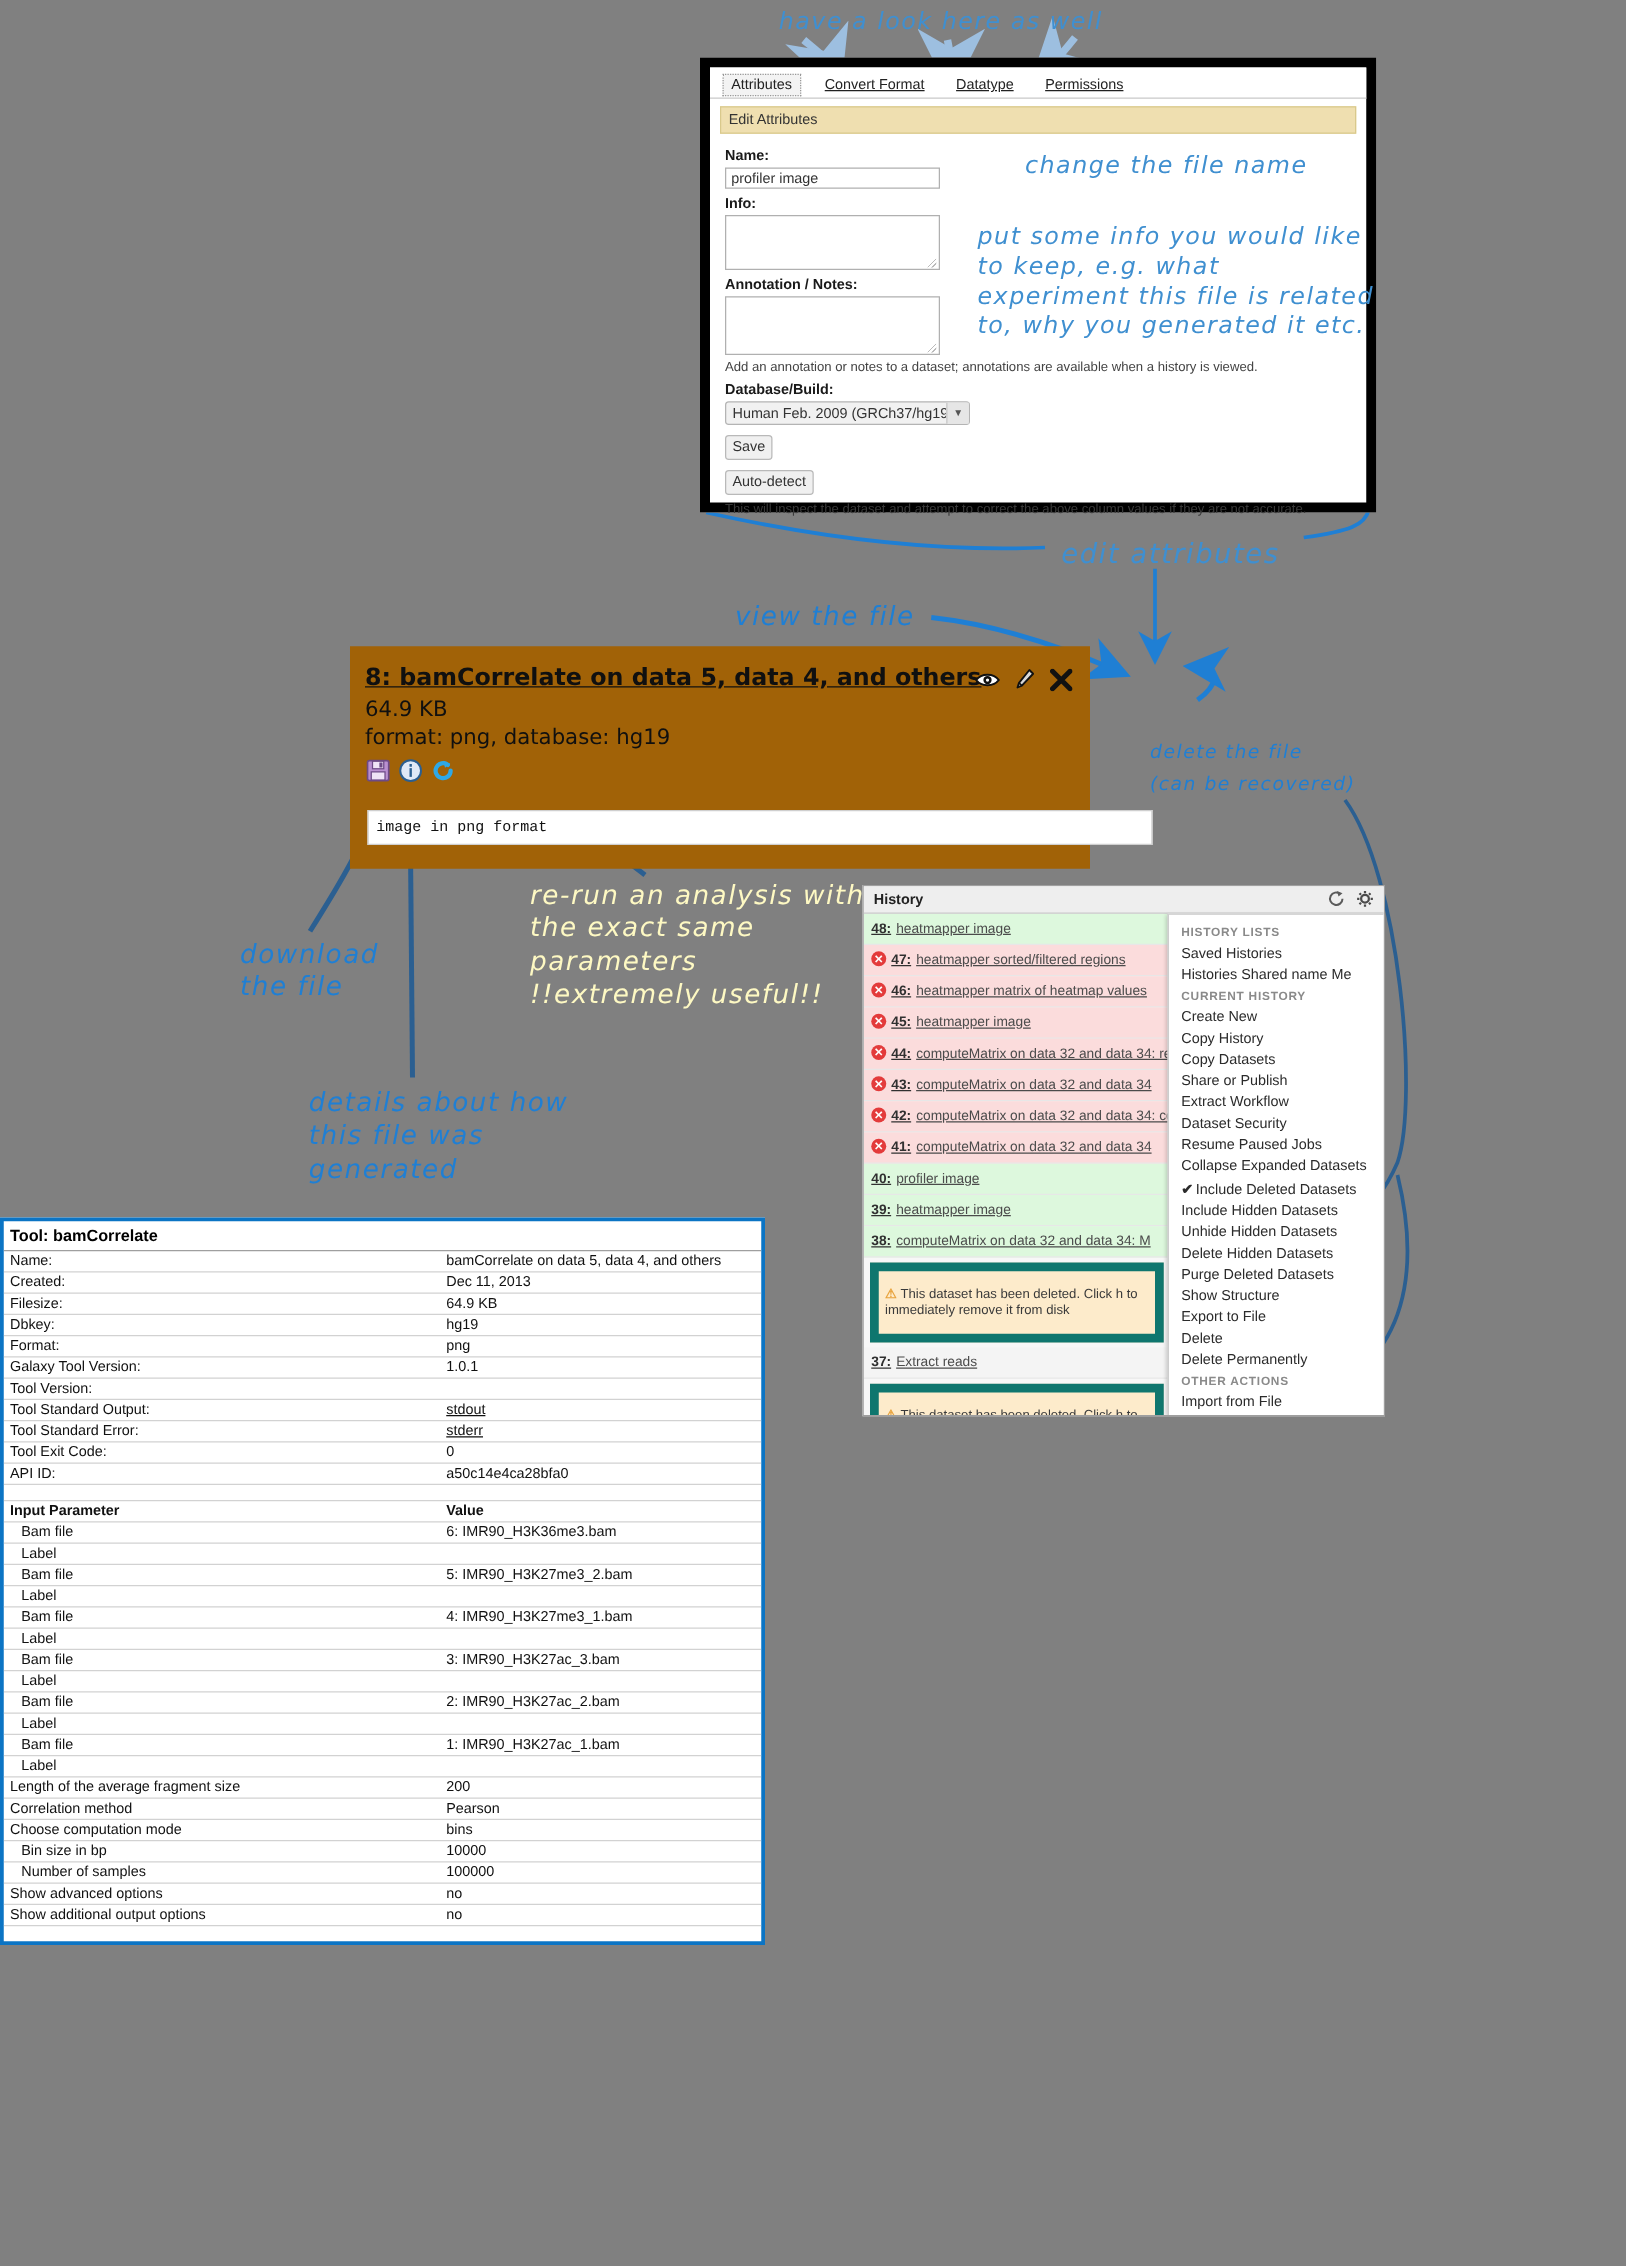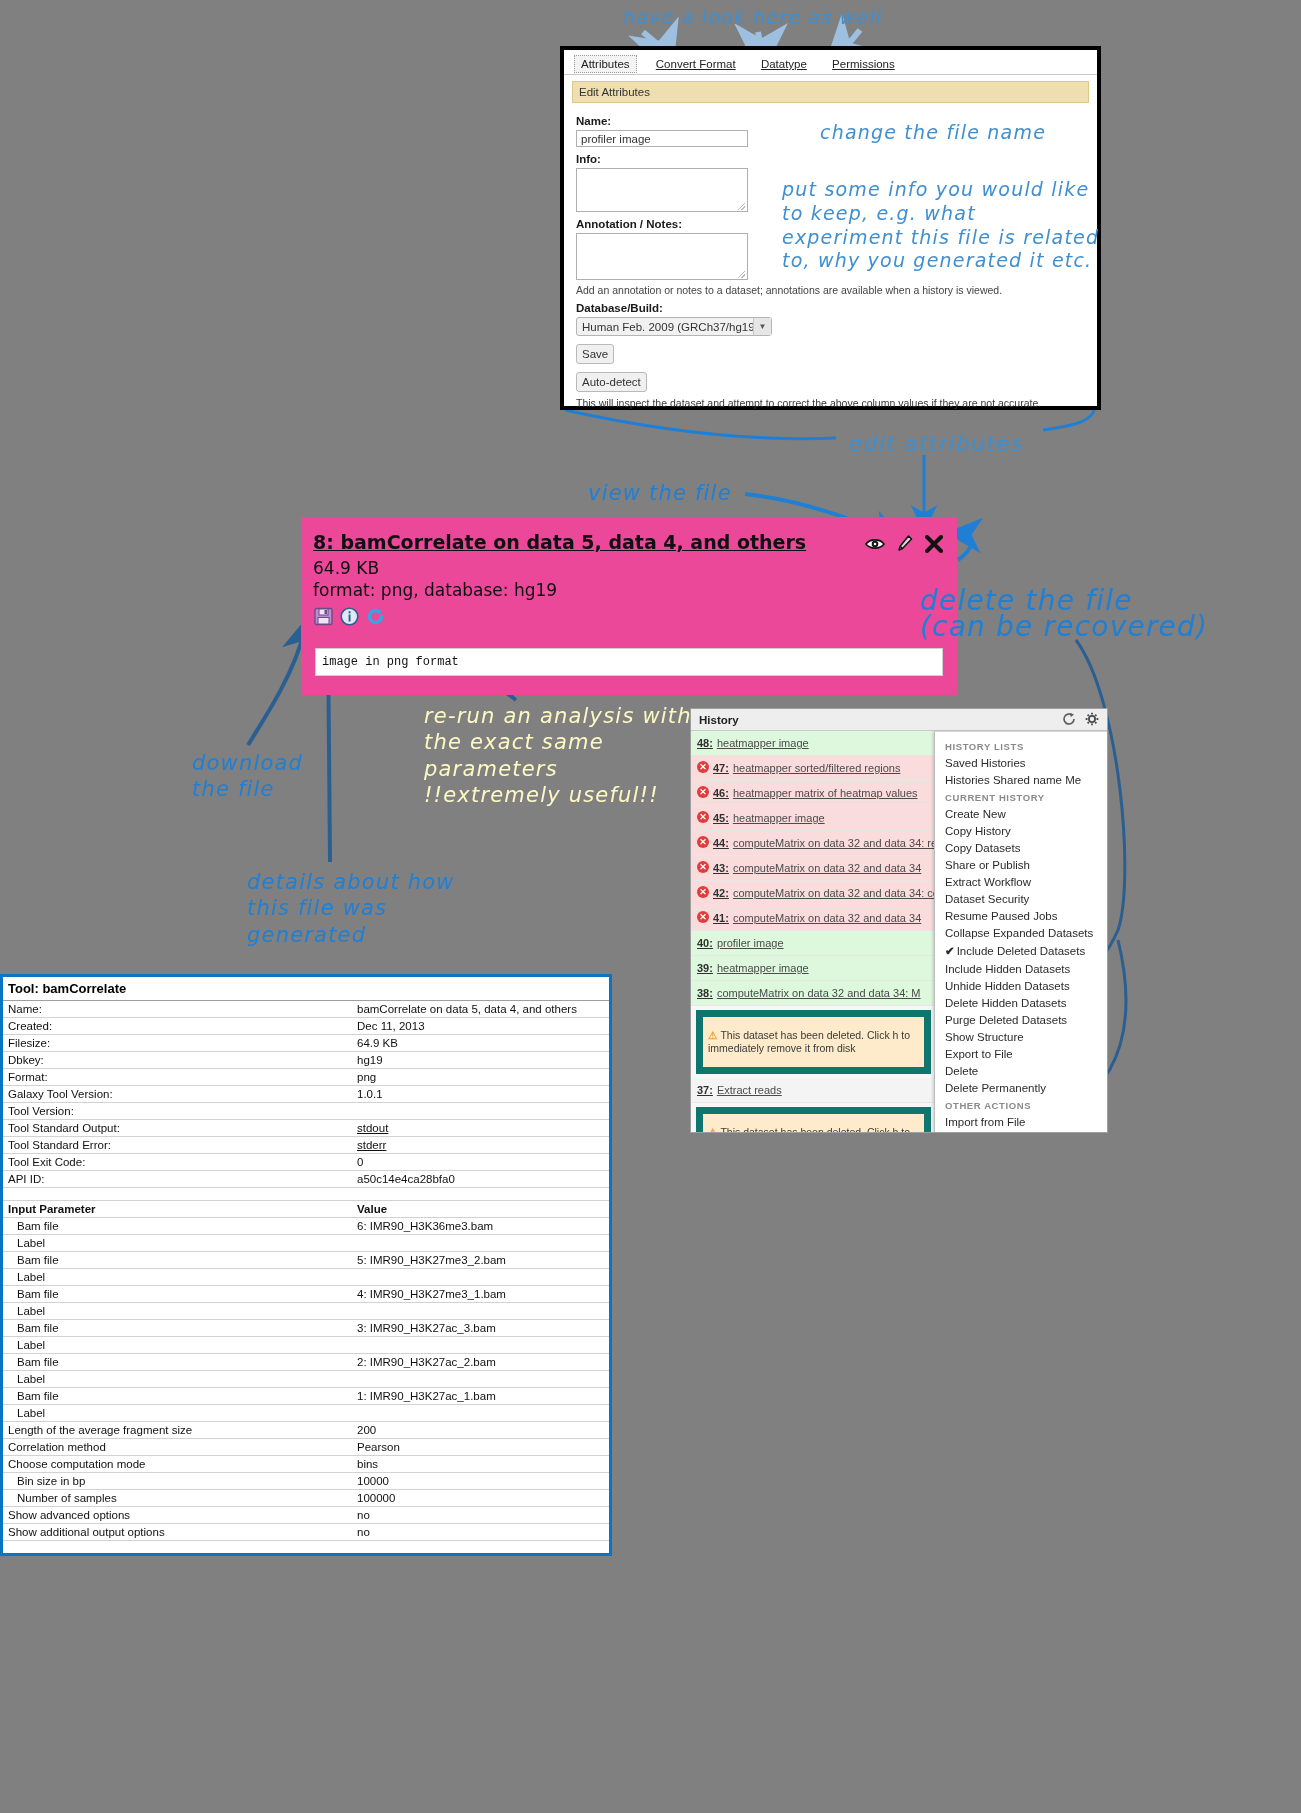--- a/index.html
+++ b/index.html
@@ -27,7 +27,7 @@
   
   #attr-panel{
     left:560px;top:46px;width:541px;height:364px;
-    background:#ffffff;border:4px solid #000000;box-sizing:border-box;
+    background:#ffffff;border:8px solid #000000;box-sizing:border-box;
   }
   .tabs-row{
     height:25px;border-bottom:1px solid #c9c9c9;background:#ffffff;

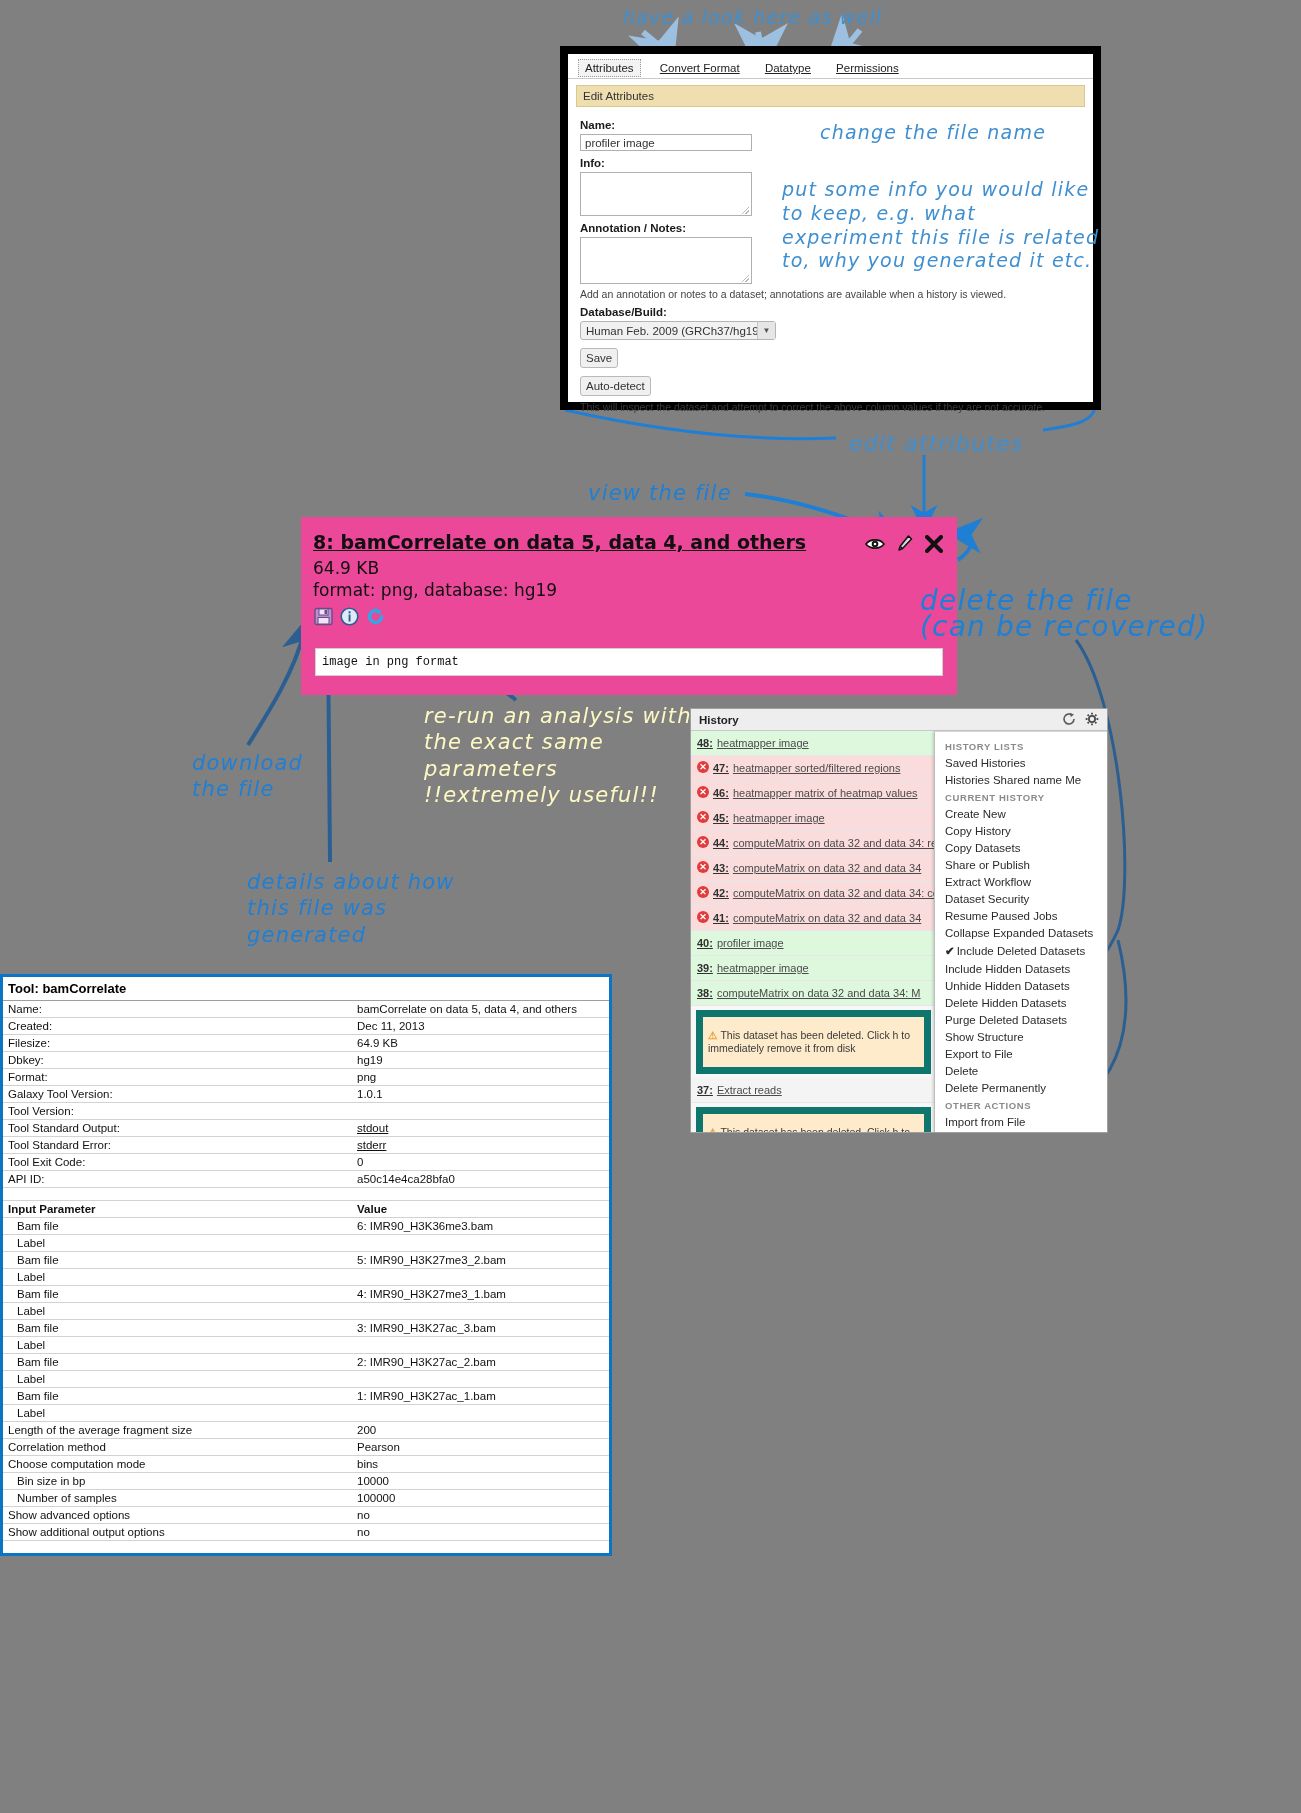--- a/index.html
+++ b/index.html
@@ -79,8 +79,8 @@
 
   
   #dataset-box{
-    left:280px;top:517px;width:656px;height:178px;
-    background:#ec4899;box-sizing:border-box;margin-left:21px;
+    left:280px;top:517px;width:592px;height:178px;
+    background:#a16207;box-sizing:border-box;
   }
   .ds-title{
     font-family:"DejaVu Sans",sans-serif;

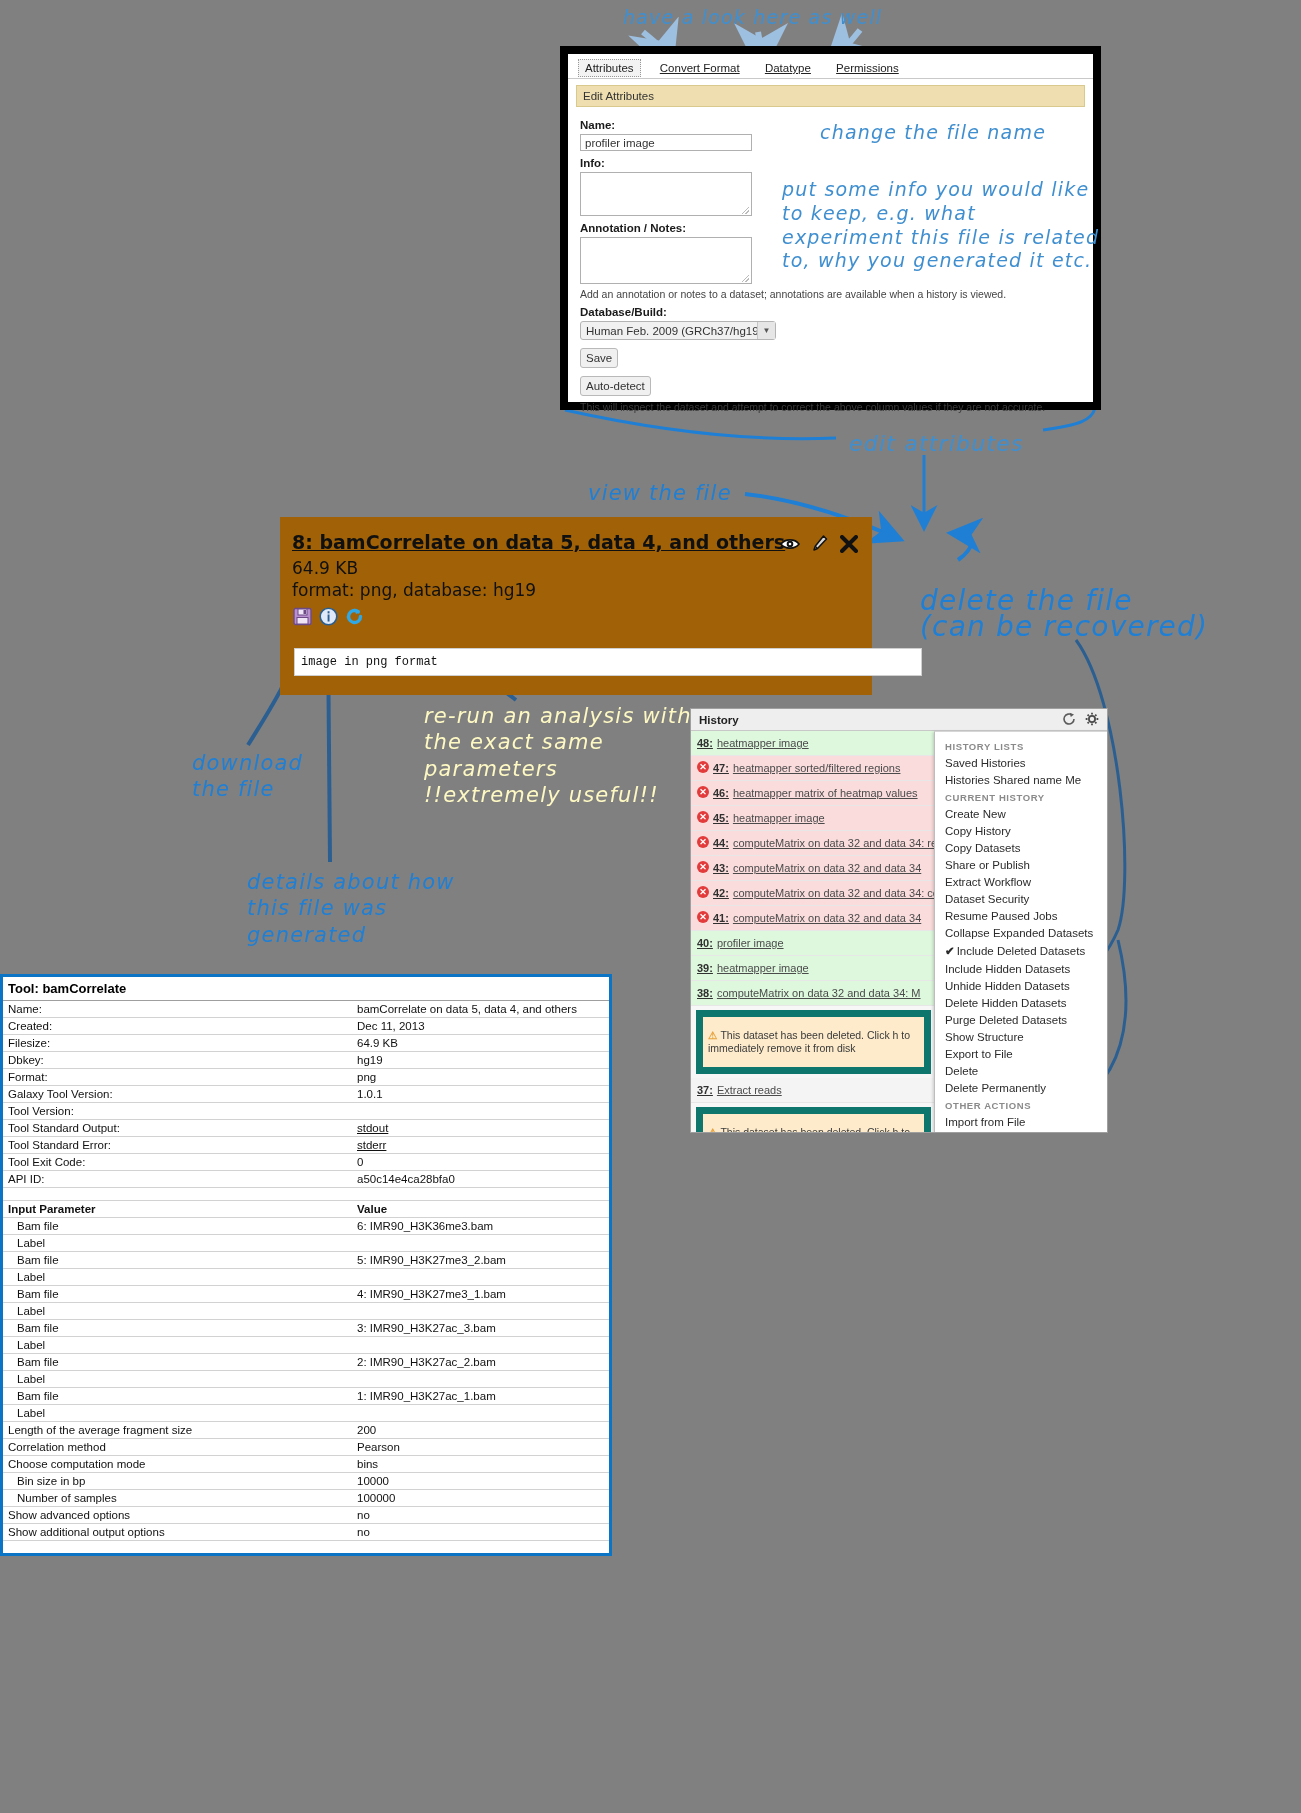--- a/index.html
+++ b/index.html
@@ -546,7 +546,7 @@
 to, why you generated it etc.</div>
     <div class="hand" style="left: 849px; top: 430px; font-size: 22px; line-height: 27.5px; color: rgb(63, 143, 208);">edit attributes</div>
     <div class="hand" style="left: 588px; top: 480px; font-size: 21px; line-height: 26.25px; color: rgb(31, 127, 212);">view the file</div>
-    <div class="hand" style="left: 920px; top: 588px; font-size: 28px; line-height: 26.25px; color: rgb(31, 127, 212);">delete the file
+    <div class="hand" style="left: 920px; top: 588px; font-size: 15px; line-height: 26.25px; color: rgb(31, 127, 212);">delete the file
 (can be recovered)</div>
     <div class="hand" style="left: 424px; top: 703px; font-size: 21px; line-height: 26.25px; color: #fef9c3;">re-run an analysis with
 the exact same

